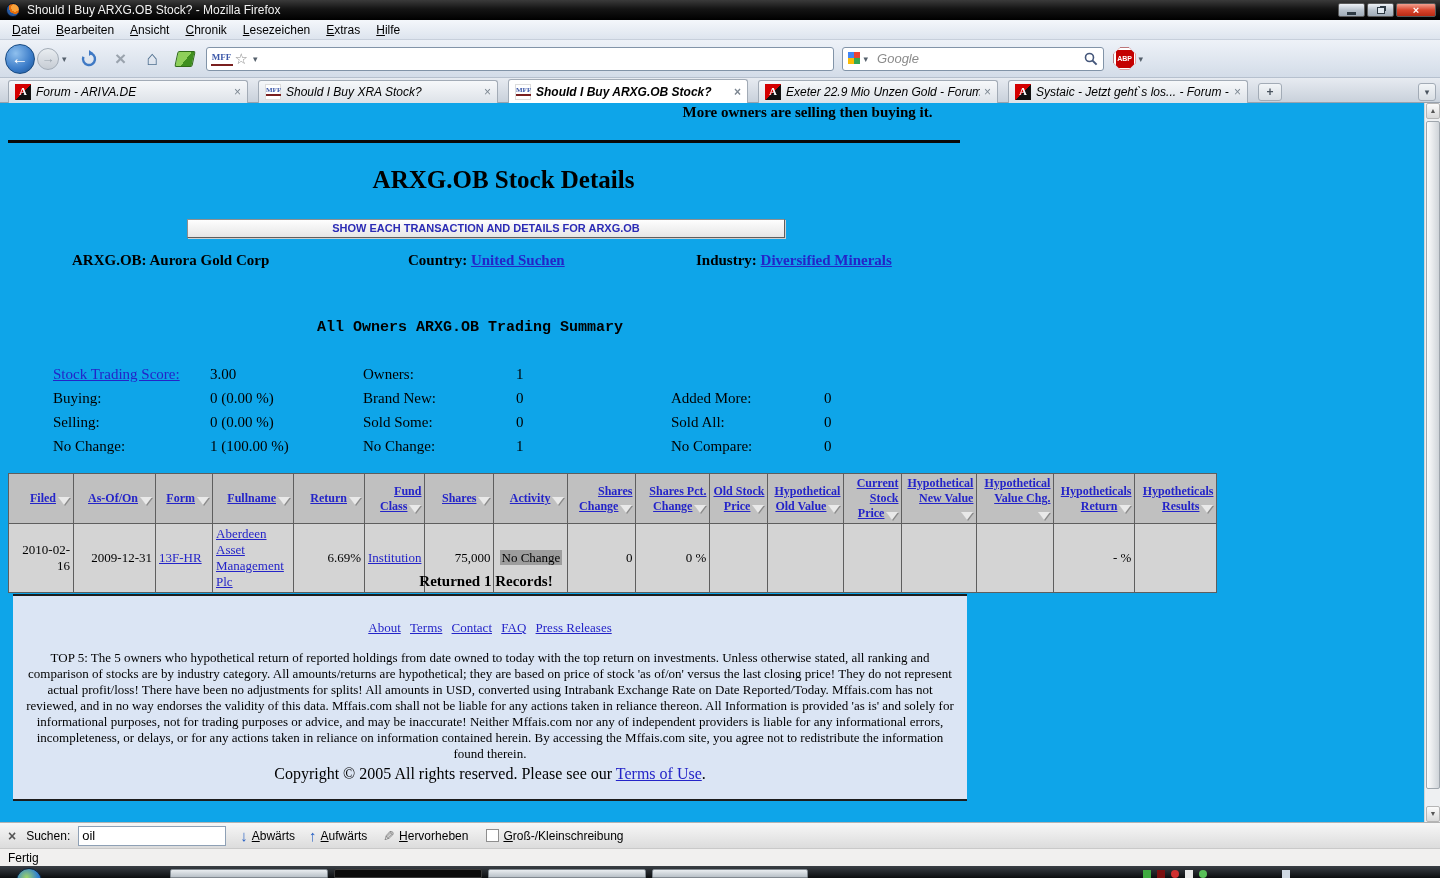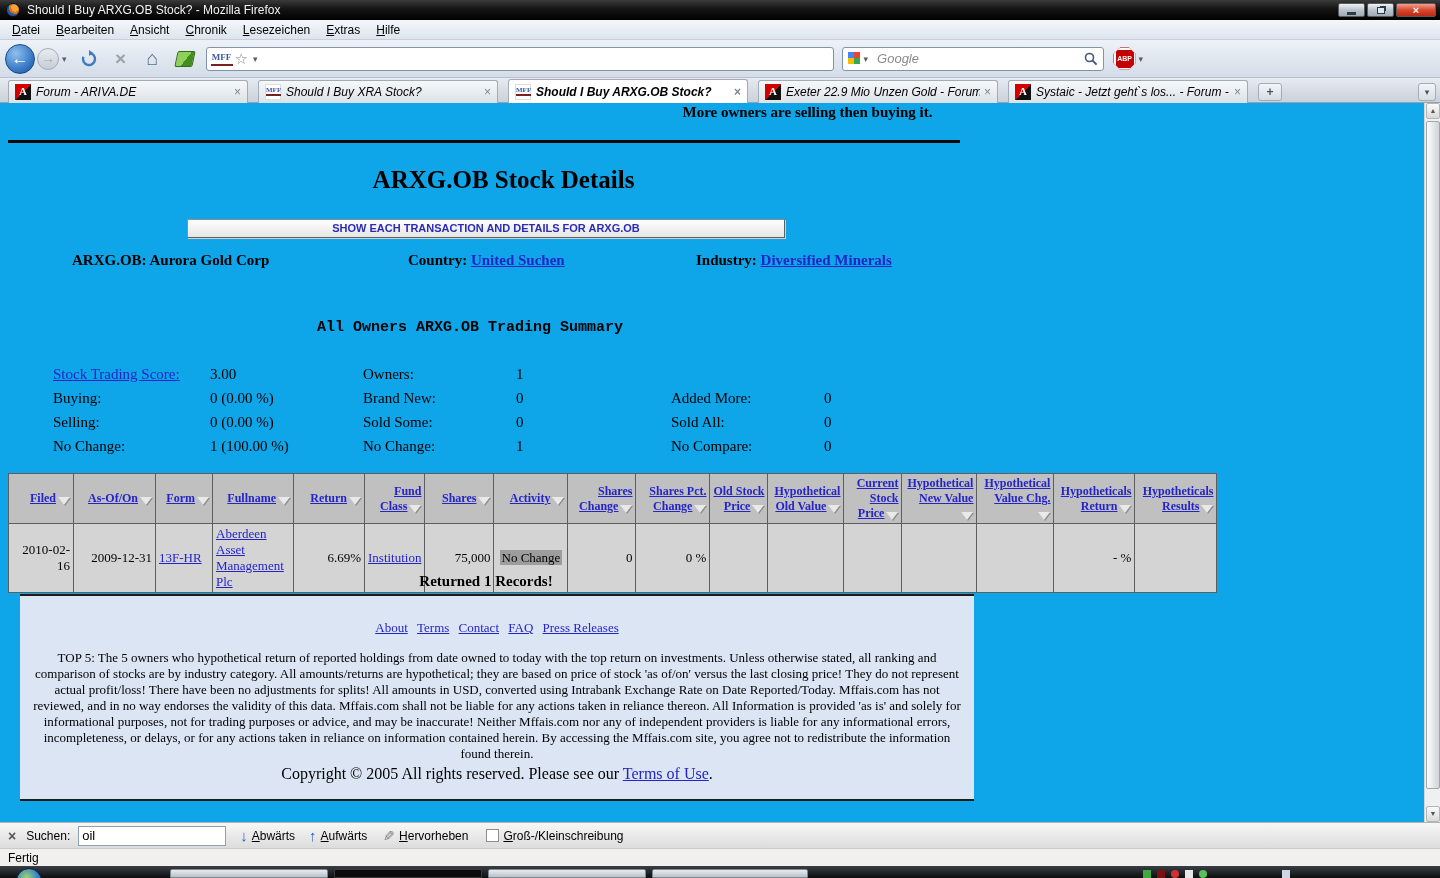--- a/index.html
+++ b/index.html
@@ -100,7 +100,7 @@
   .hl { background:#9d9d9d; padding:0 2px; }
 
   #returned { left:0; top:470px; width:972px; text-align:center; font-weight:bold; }
-  #footer-box { left:20px; top:491px; width:954px; height:207px; background:#dbe5f4; border-top:2px solid #1c1c1c; border-bottom:2px solid #1c1c1c; }
+  #footer-box { left:13px; top:491px; width:954px; height:207px; background:#dbe5f4; border-top:2px solid #1c1c1c; border-bottom:2px solid #1c1c1c; }
   #footer-links { margin-top:24px; text-align:center; font-size:13px; }
   #footer-links span { margin:0 3px; }
   #disclaimer { margin:14px auto 0; width:936px; text-align:center; font-size:13px; line-height:16px; }

